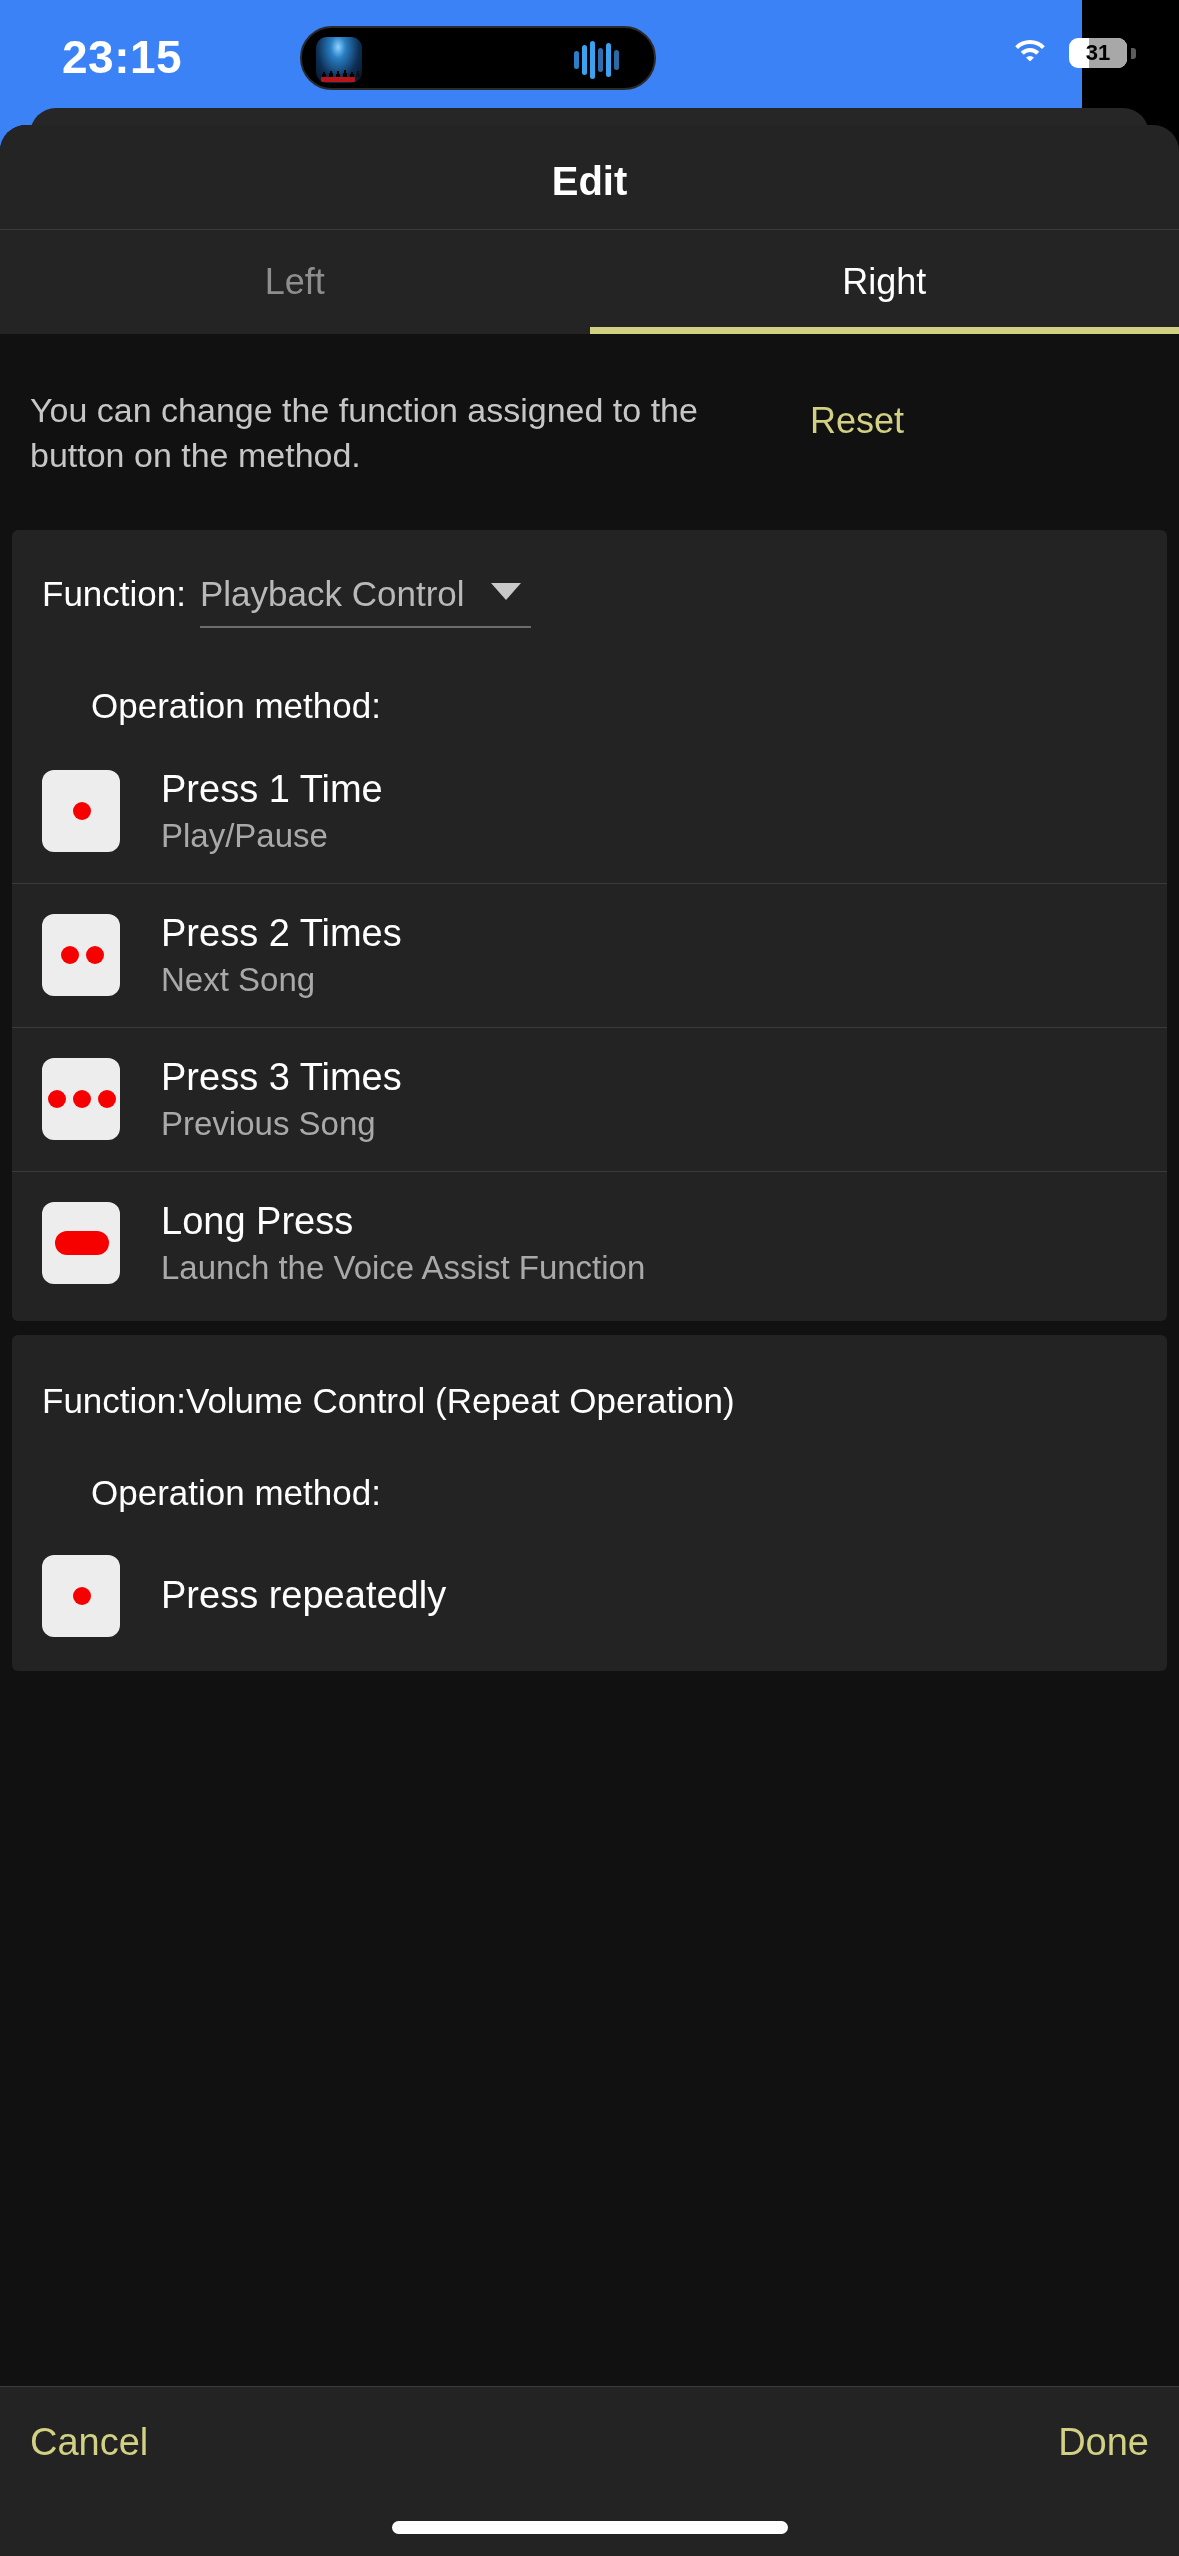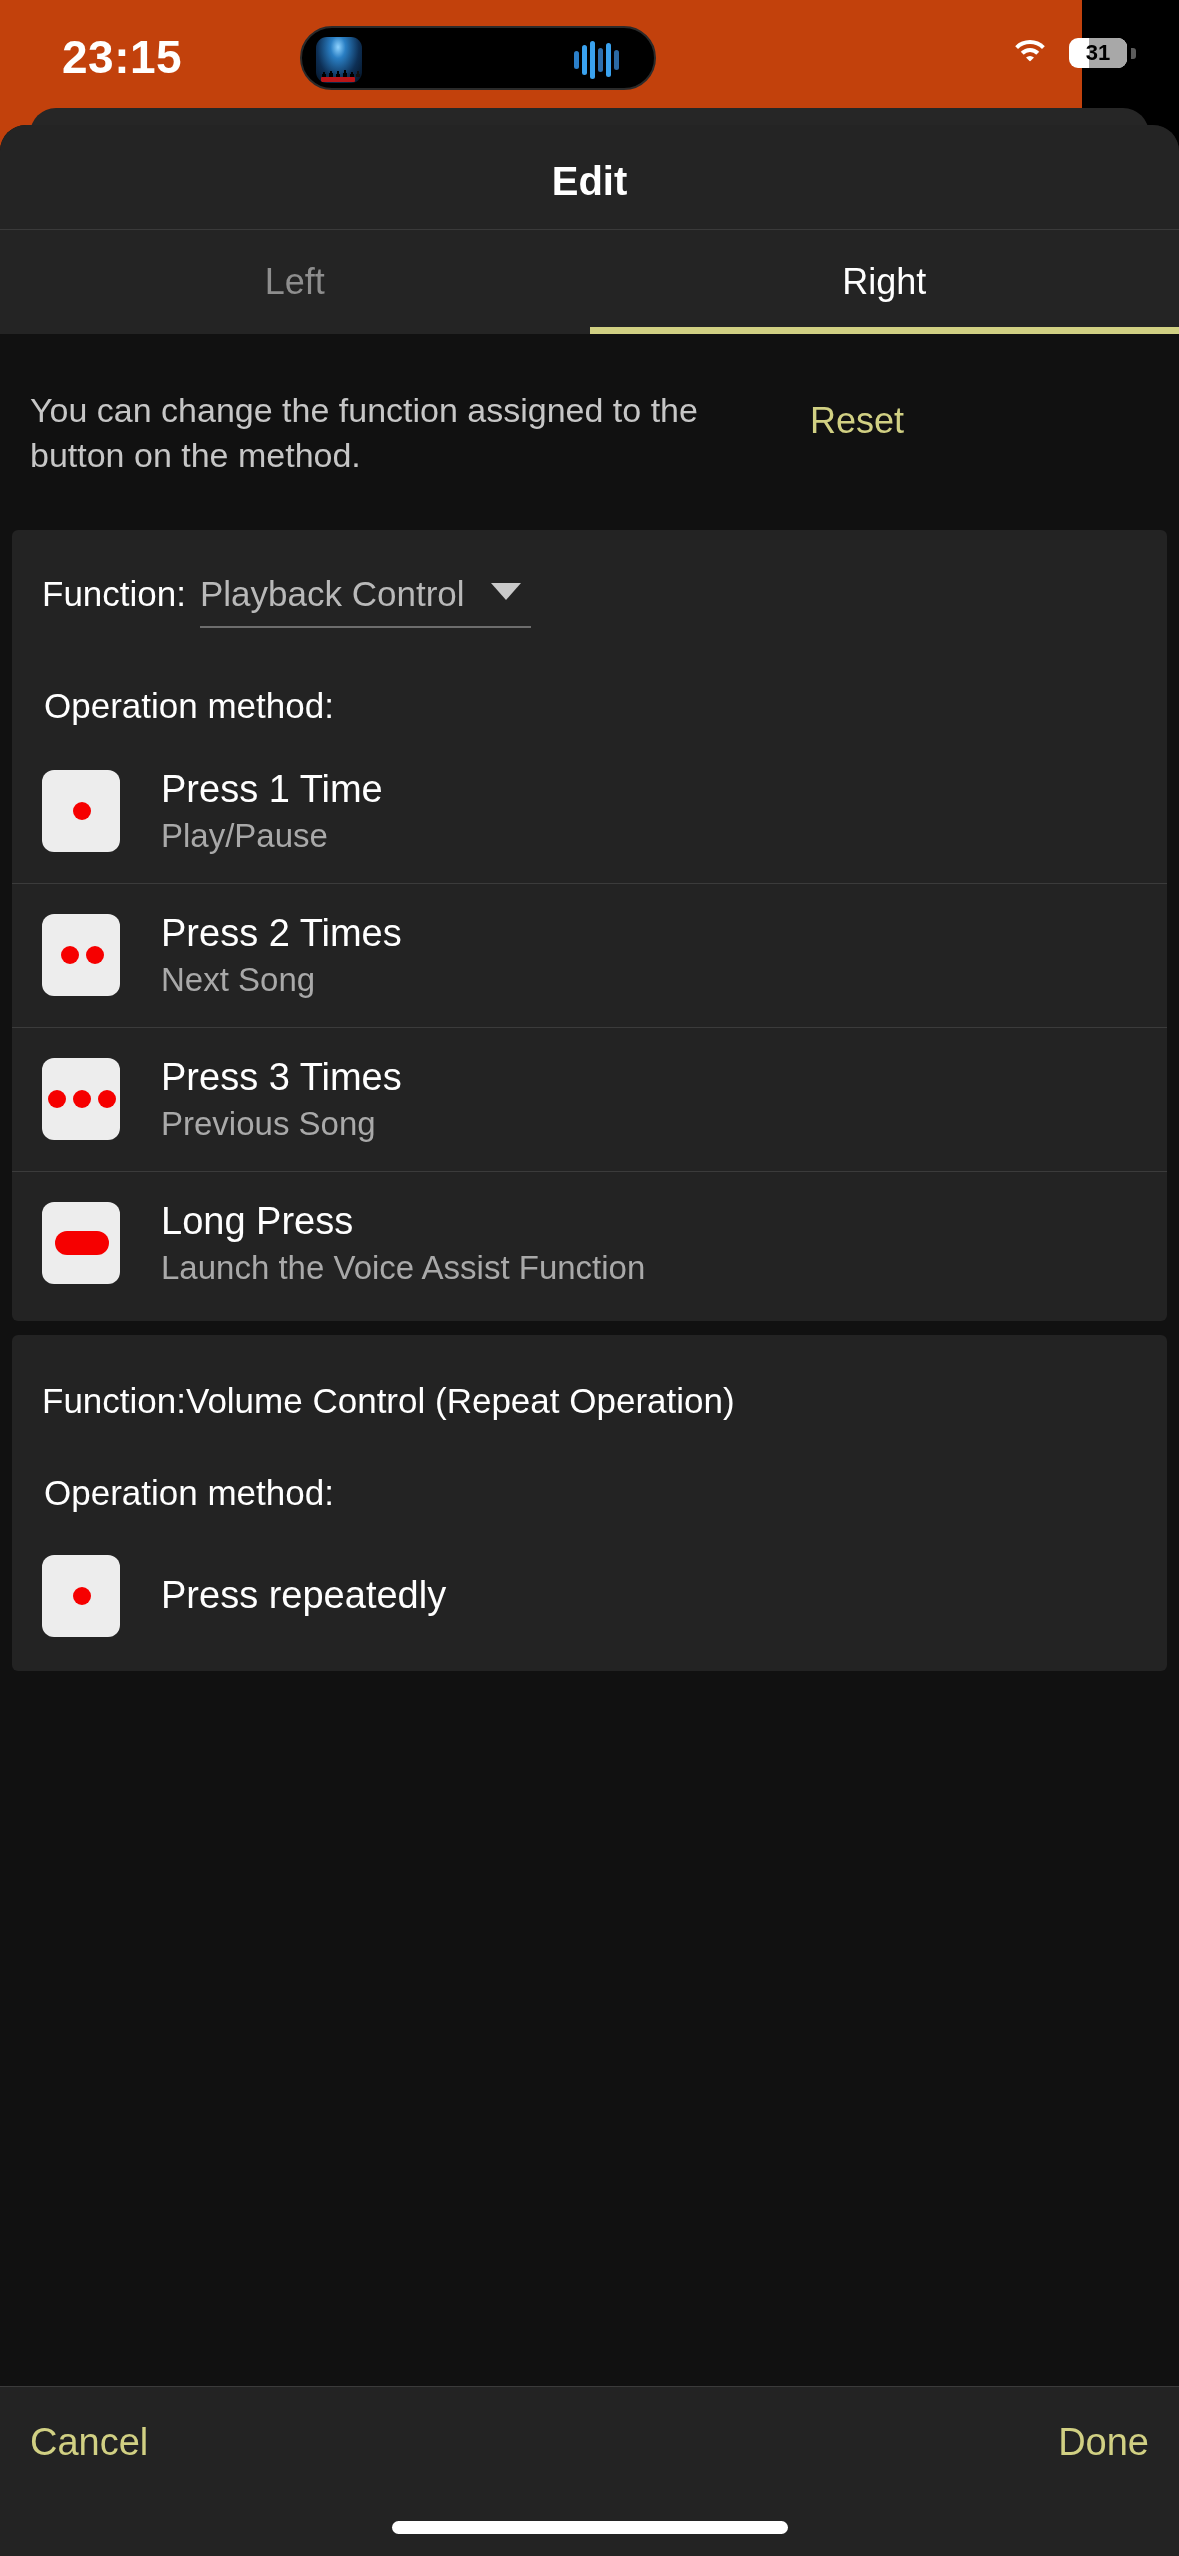--- a/index.html
+++ b/index.html
@@ -9,7 +9,7 @@
     font-family:"Liberation Sans", sans-serif;
     overflow:hidden;
   }
-  #screen { position:relative; width:1082px; height:2556px; background:#c2410c; }
+  #screen { position:relative; width:1082px; height:2556px; background:#3b82f6; }
 
   
   .statusbar { position:absolute; top:0; left:0; width:1179px; height:116px; }

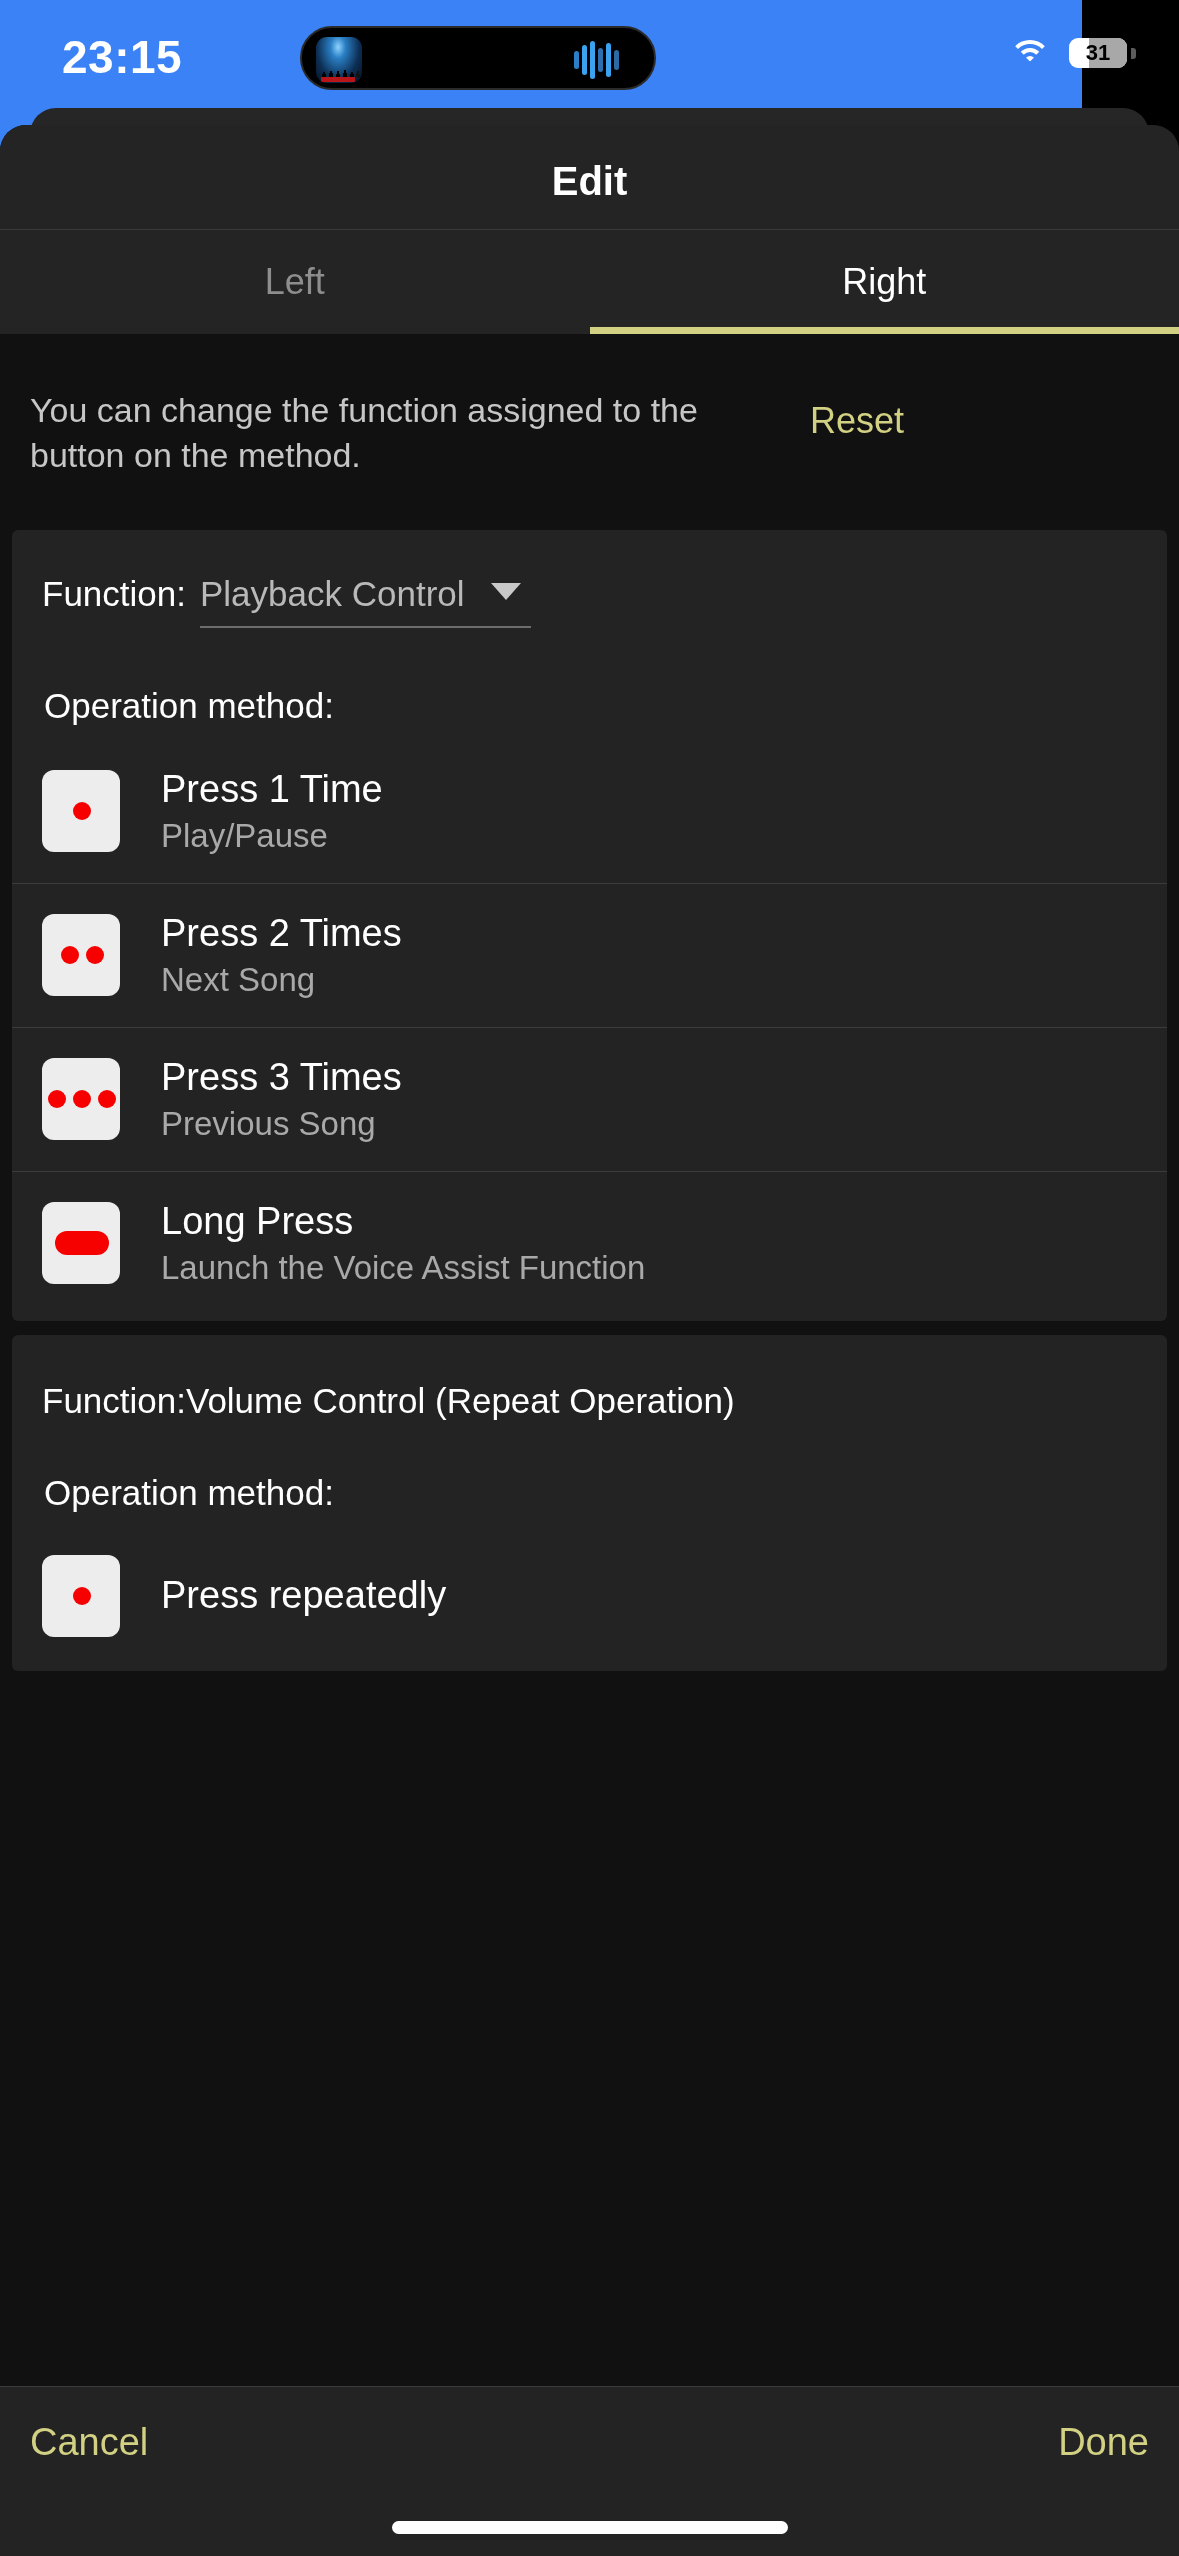--- a/index.html
+++ b/index.html
@@ -131,7 +131,7 @@
     border-right:15px solid transparent; border-top:17px solid #c9c9c9;
     margin-bottom:4px;
   }
-  .op-heading { color:#ffffff; font-size:35px; padding:52px 0 4px 32px; }
+  .op-heading { color:#ffffff; font-size:35px; padding:52px 0 4px 44px;margin-left:35px; }
 
   .op-list { margin-top:10px; }
   .op-row {

